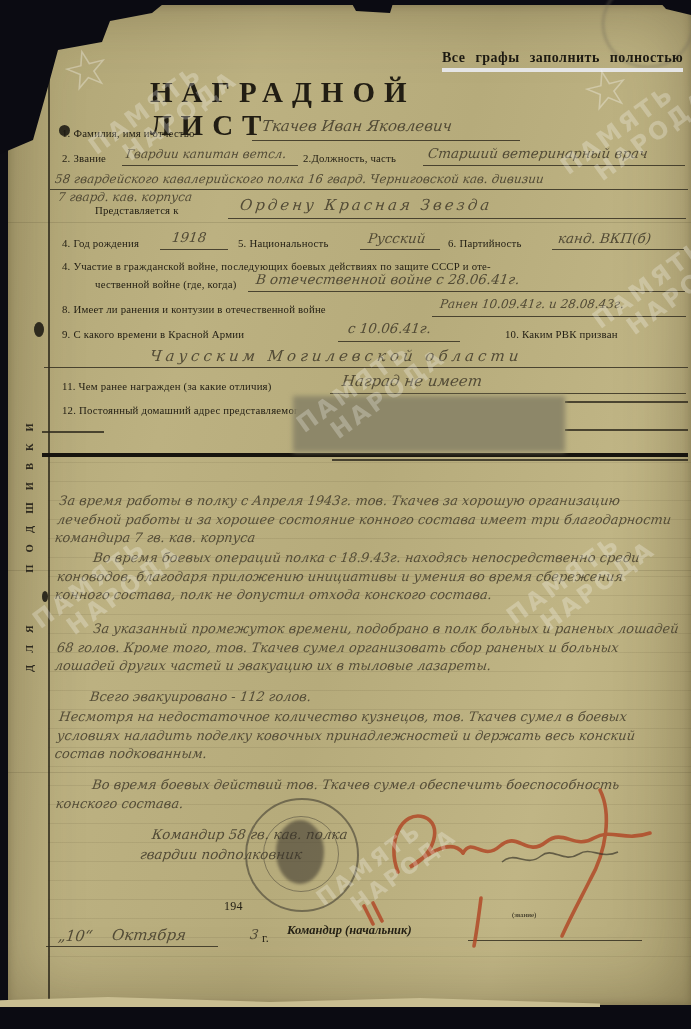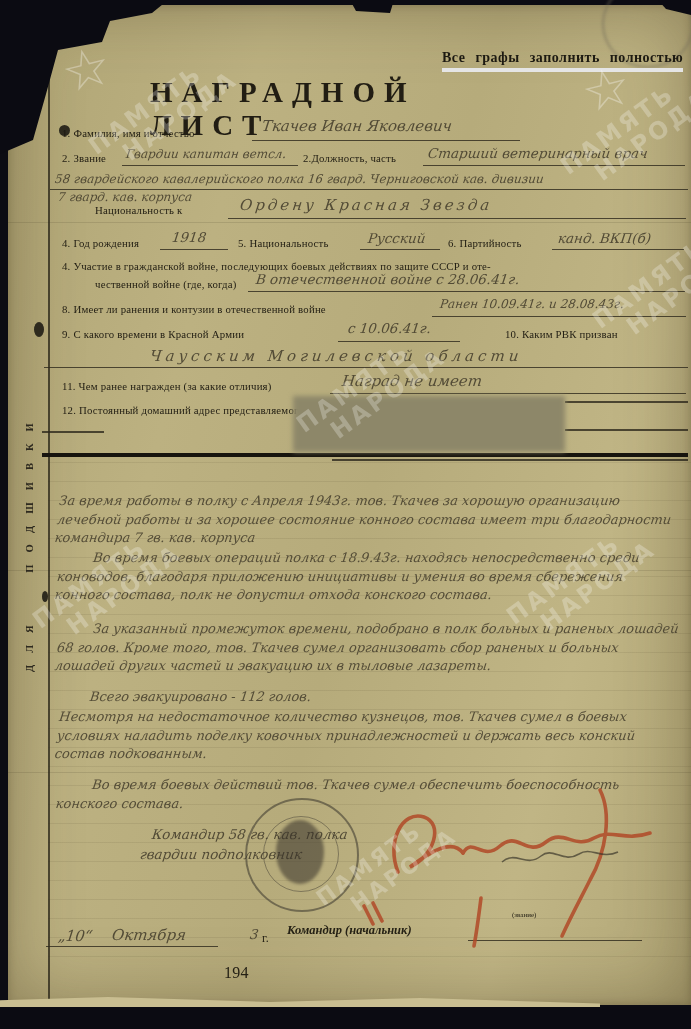--- a/index.html
+++ b/index.html
@@ -90,7 +90,7 @@
   <div class="rule" style="left:50px;top:189px;width:638px;"></div>
   <div class="hw small z3" style="left:58px;top:190px;">7 гвард. кав. корпуса</div>
 
-  <div class="p-label z3" style="left:95px;top:204px;">Национальность к</div>
+  <div class="p-label z3" style="left:95px;top:204px;">Представляется к</div>
   <div class="hw big z3" style="left:240px;top:196px;letter-spacing:3px;">Ордену Красная Звезда</div>
   <div class="rule" style="left:228px;top:218px;width:458px;"></div>
 

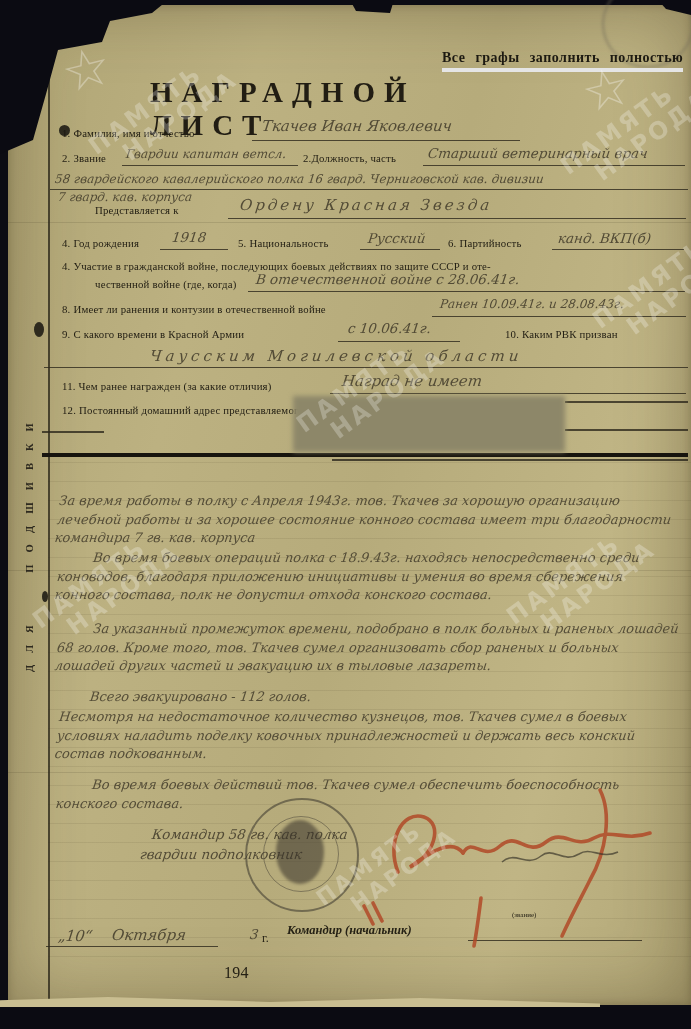--- a/index.html
+++ b/index.html
@@ -161,7 +161,7 @@
   <div class="hw big z3" style="left:58px;top:927px;">„10“</div>
   <div class="hw big z3" style="left:112px;top:926px;">Октября</div>
   <div class="rule" style="left:46px;top:946px;width:172px;"></div>
-  <div class="p-label z3" style="left:224px;top:964px;font-size:16px;">194</div>
+  <div class="p-label z3" style="left:224px;top:899px;font-size:12px;">194</div>
   <div class="hw z3" style="left:250px;top:926px;">3</div>
   <div class="p-label z3" style="left:262px;top:931px;font-size:12px;">г.</div>
   <div class="foot-cmd z3">Командир (начальник)</div>

